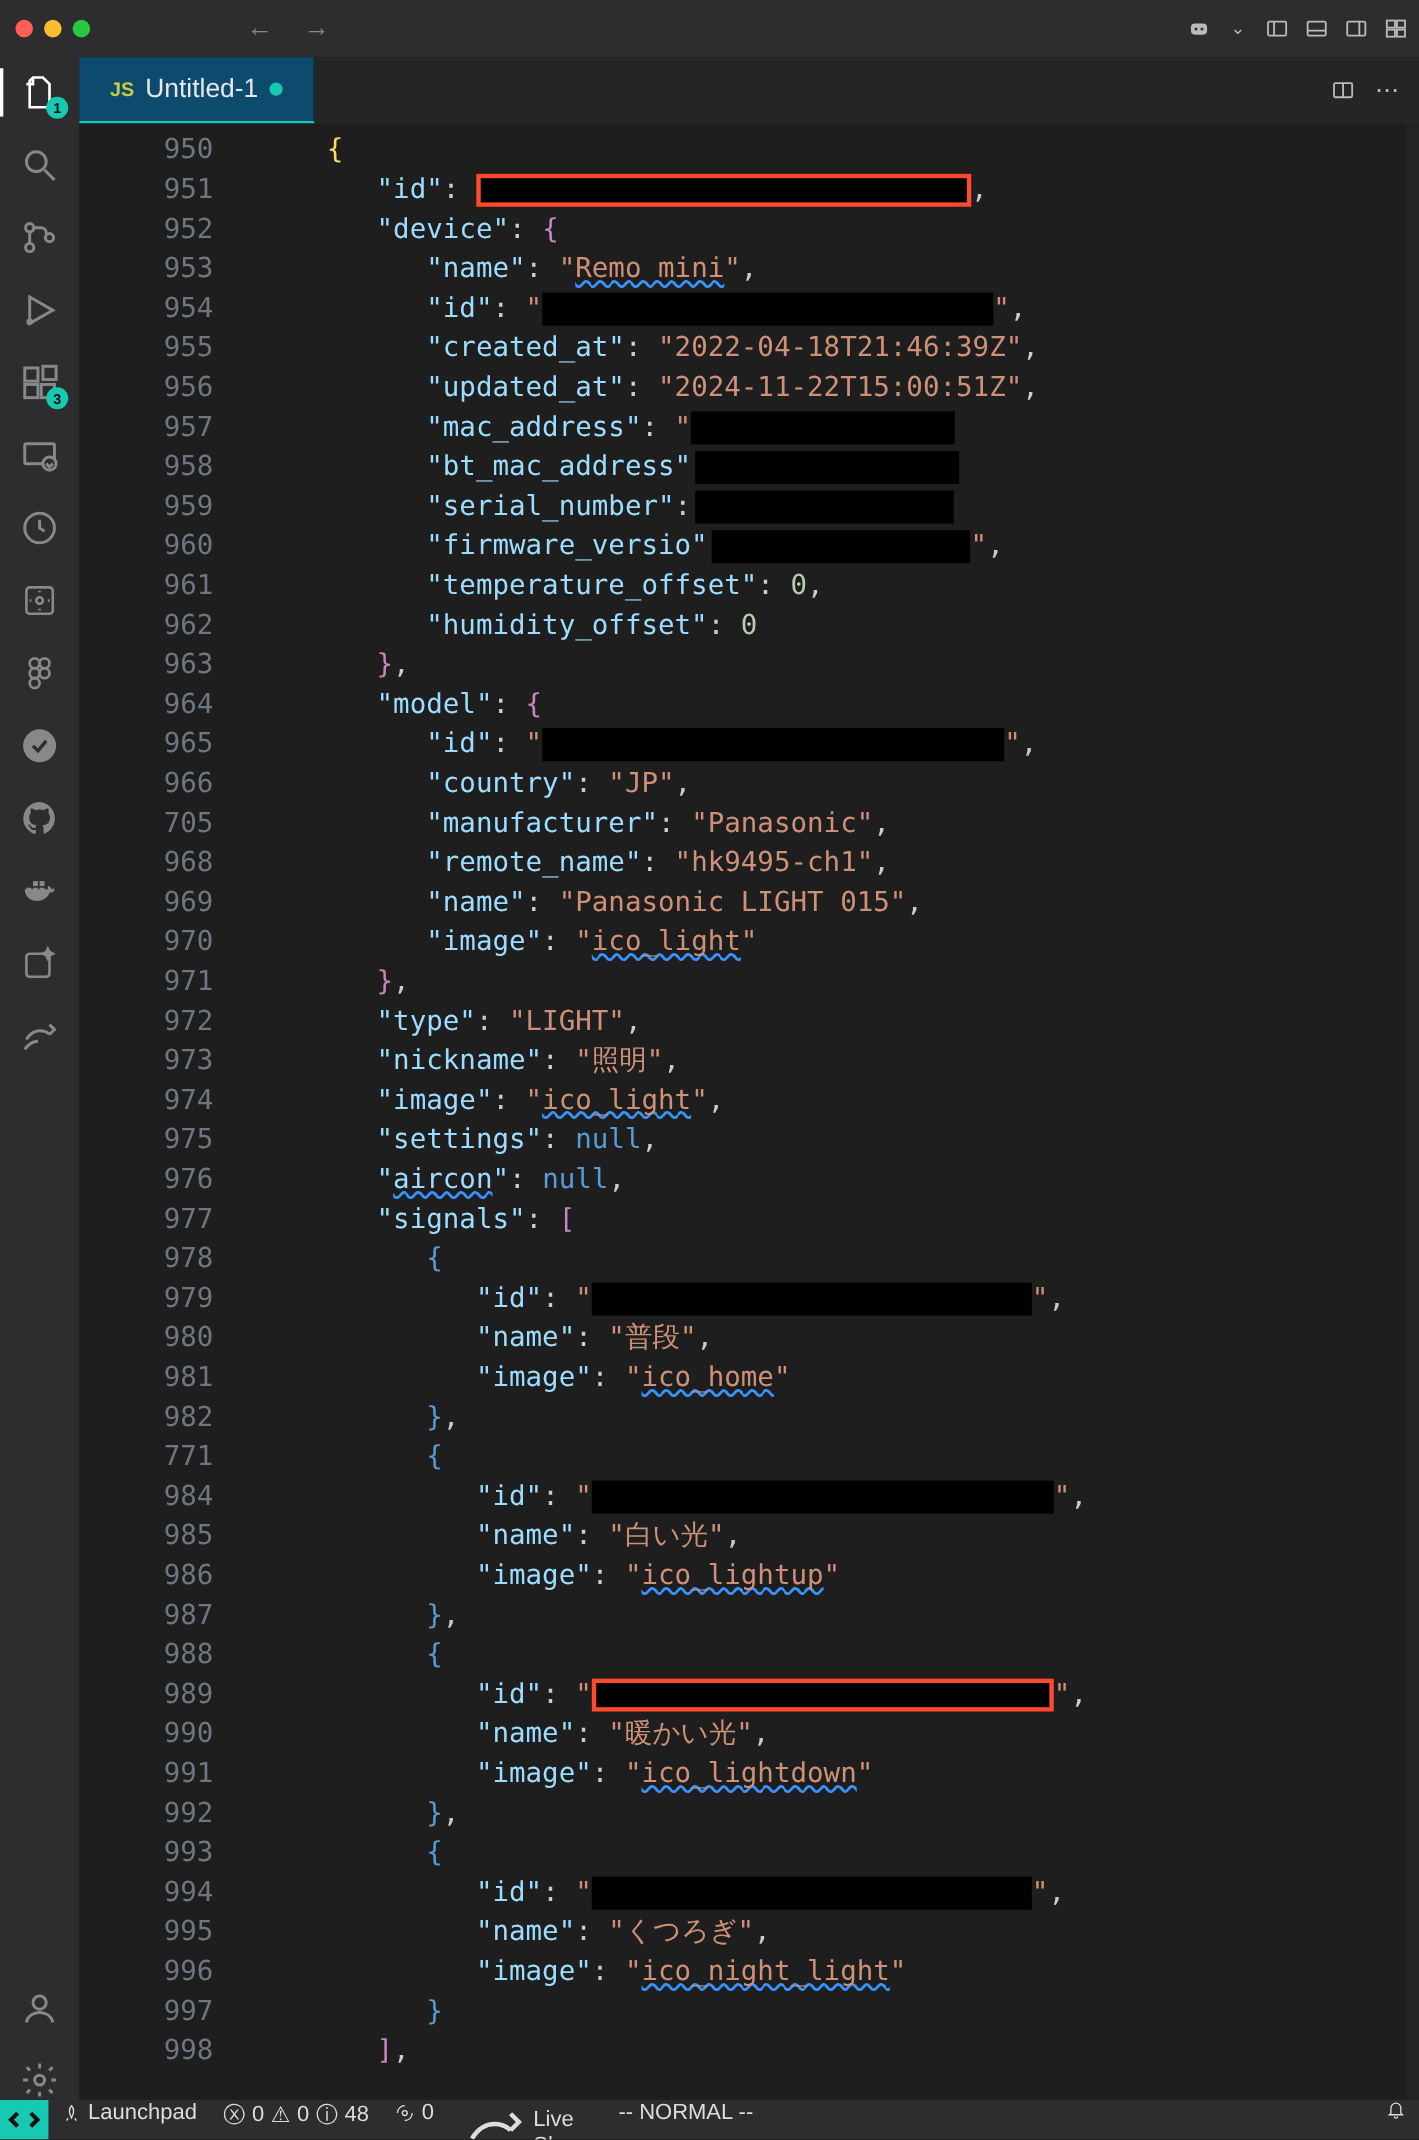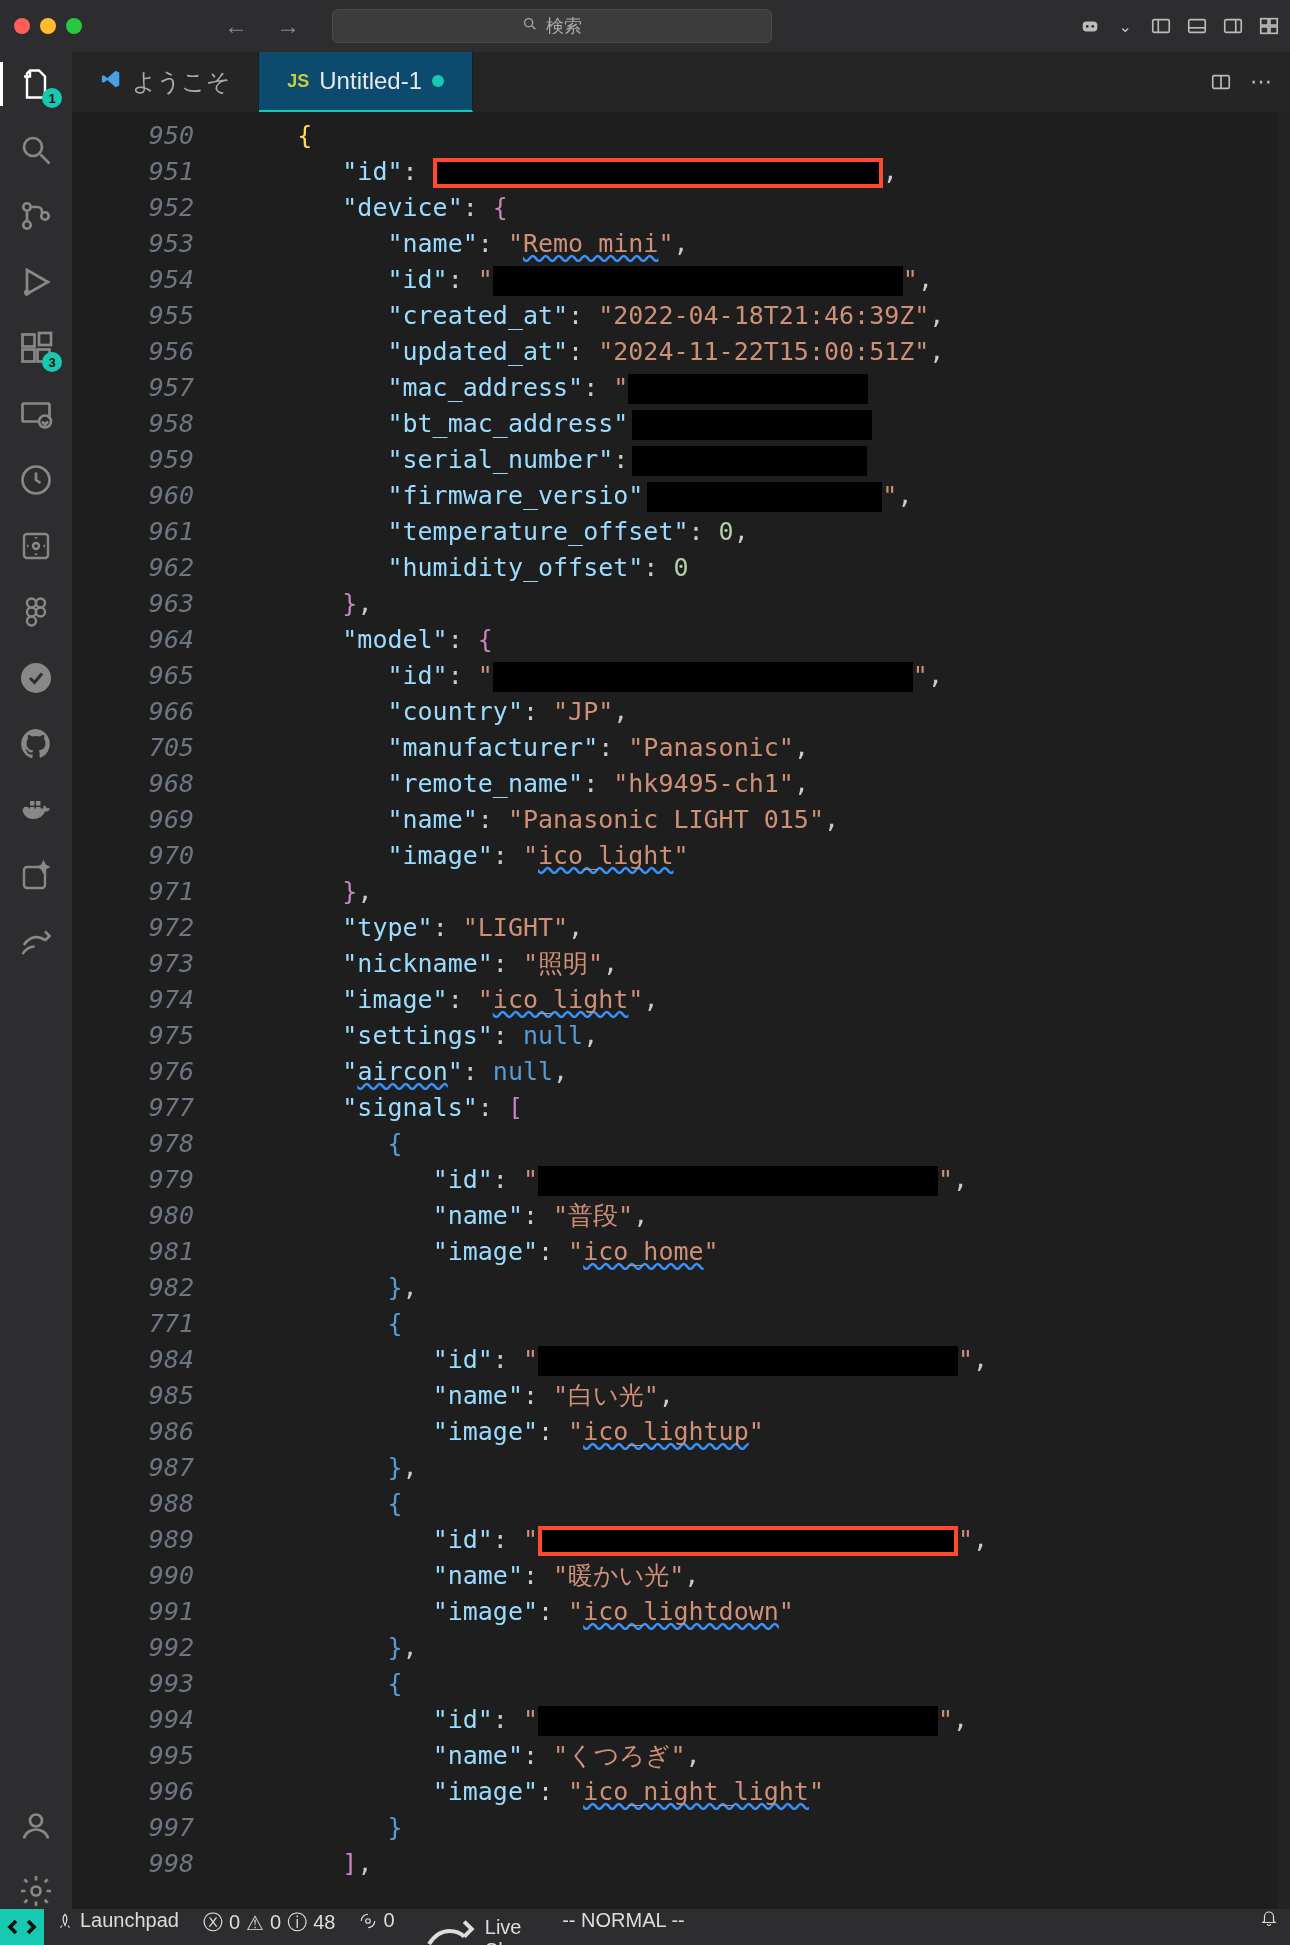--- a/index.html
+++ b/index.html
@@ -80,15 +80,6 @@
   <div class="navbtns">
     <div class="navbtn">←</div>
     <div class="navbtn">→</div>
-  </div>
-  <div class="searchbox">
-    <span>
-      <svg viewBox="0 0 24 24" width="16" height="16" stroke="#aaa" fill="none" stroke-width="2">
-          <circle cx="10" cy="10" r="6"></circle>
-          <line x1="15" y1="15" x2="20" y2="20"></line>
-        </svg>
-    </span>
-    <span>検索</span>
   </div>
   <div class="titlebar-right">
     <span class="icon">

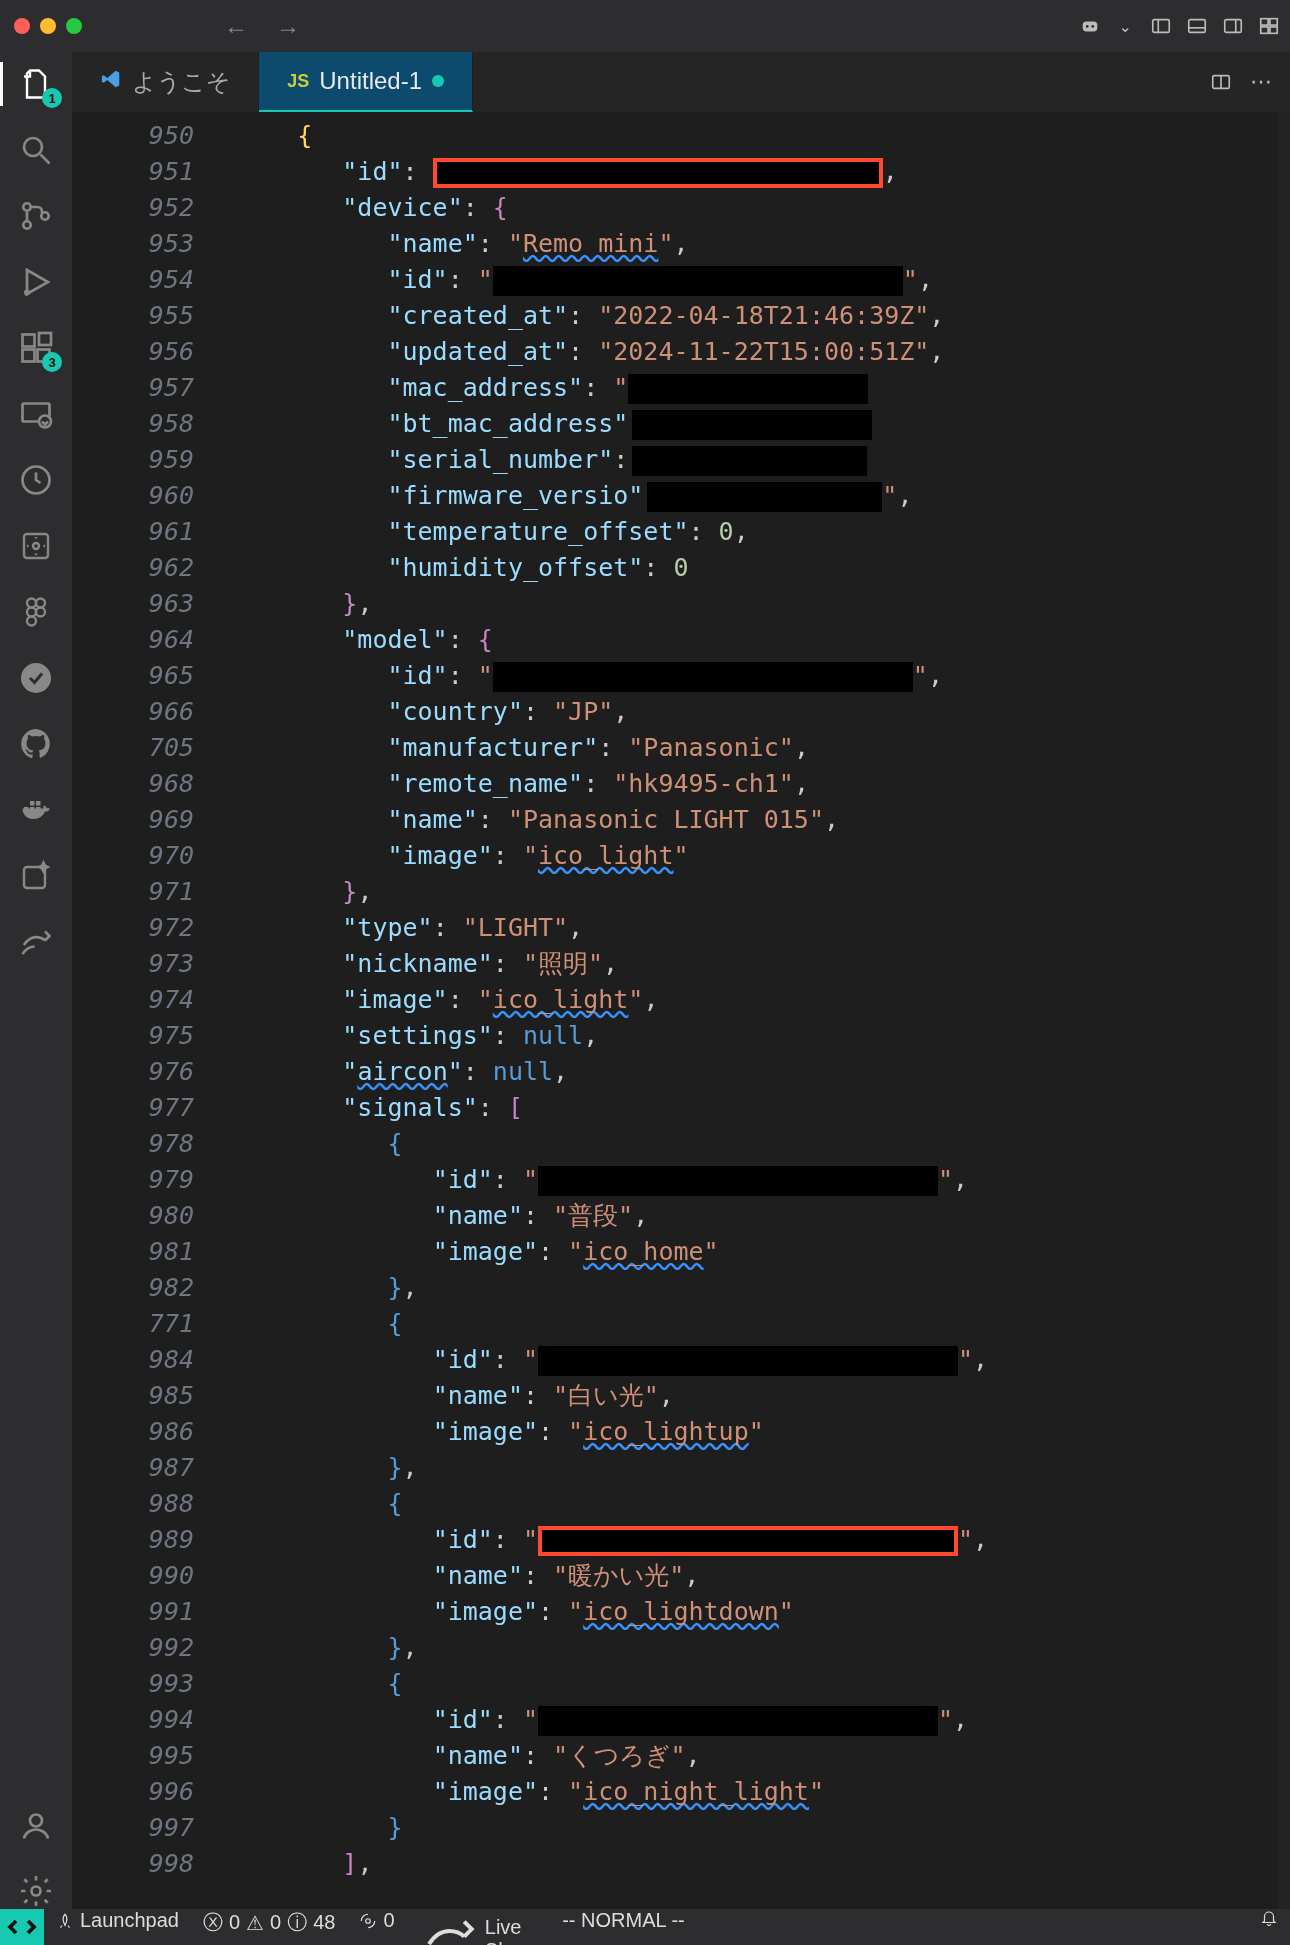--- a/index.html
+++ b/index.html
@@ -237,12 +237,6 @@
 
   <div class="editorarea">
     <div class="tabsrow">
-      <div class="tab">
-        <span><svg width="22" height="22" viewBox="0 0 24 24" fill="#4a9fe4">
-              <path d="M17 3l4 2v14l-4 2-9-8-4 3-2-1V9l2-1 4 3 9-8z"></path>
-            </svg></span>
-        <span>ようこそ</span>
-      </div>
       <div class="tab active">
         <span style="color:#cbcb41;font-weight:700;font-size:18px;">JS</span>
         <span>Untitled-1</span>

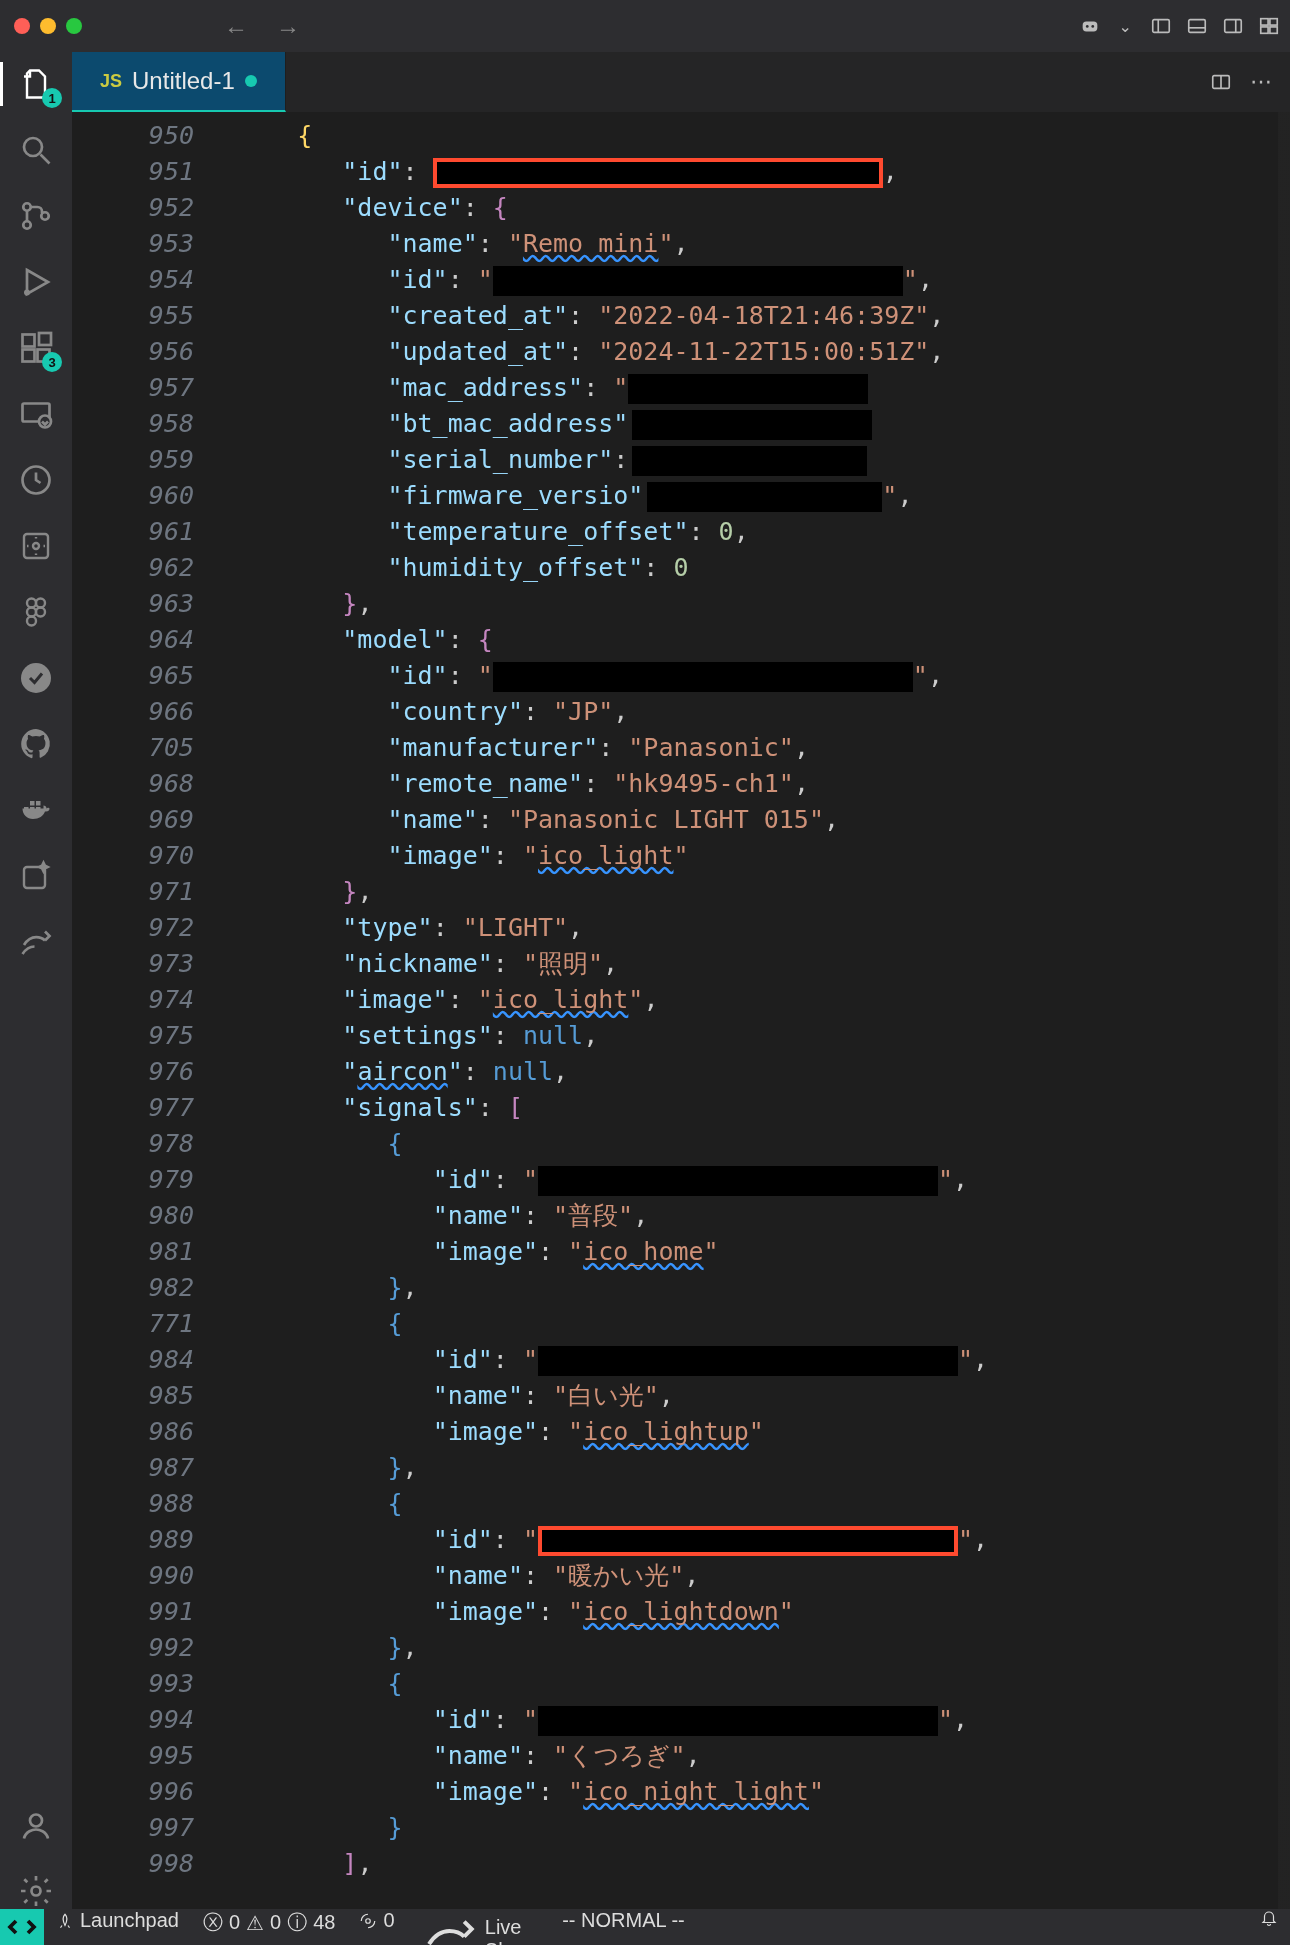--- a/index.html
+++ b/index.html
@@ -38,7 +38,7 @@
   .tabsrow .tabactions { margin-left:auto; display:flex; align-items:center; gap:18px; padding-right:18px; color:#bbb; }
 
   .code { flex:1; display:flex; font-family: "Menlo","Consolas",monospace; font-size:25px; line-height:36px; overflow:hidden; position:relative; }
-  .gutter { width: 150px; text-align:right; color:#6e7681; padding-right:28px; padding-top:6px; user-select:none;font-style:italic; }
+  .gutter { width: 150px; text-align:right; color:#6e7681; padding-right:28px; padding-top:6px; user-select:none; }
   .gutter div { height:36px; }
   .foldcol { width: 26px; border-right: none; }
   .text { flex:1; white-space:pre; color:#d4d4d4; position:relative; padding-top:6px; padding-left:4px; }

